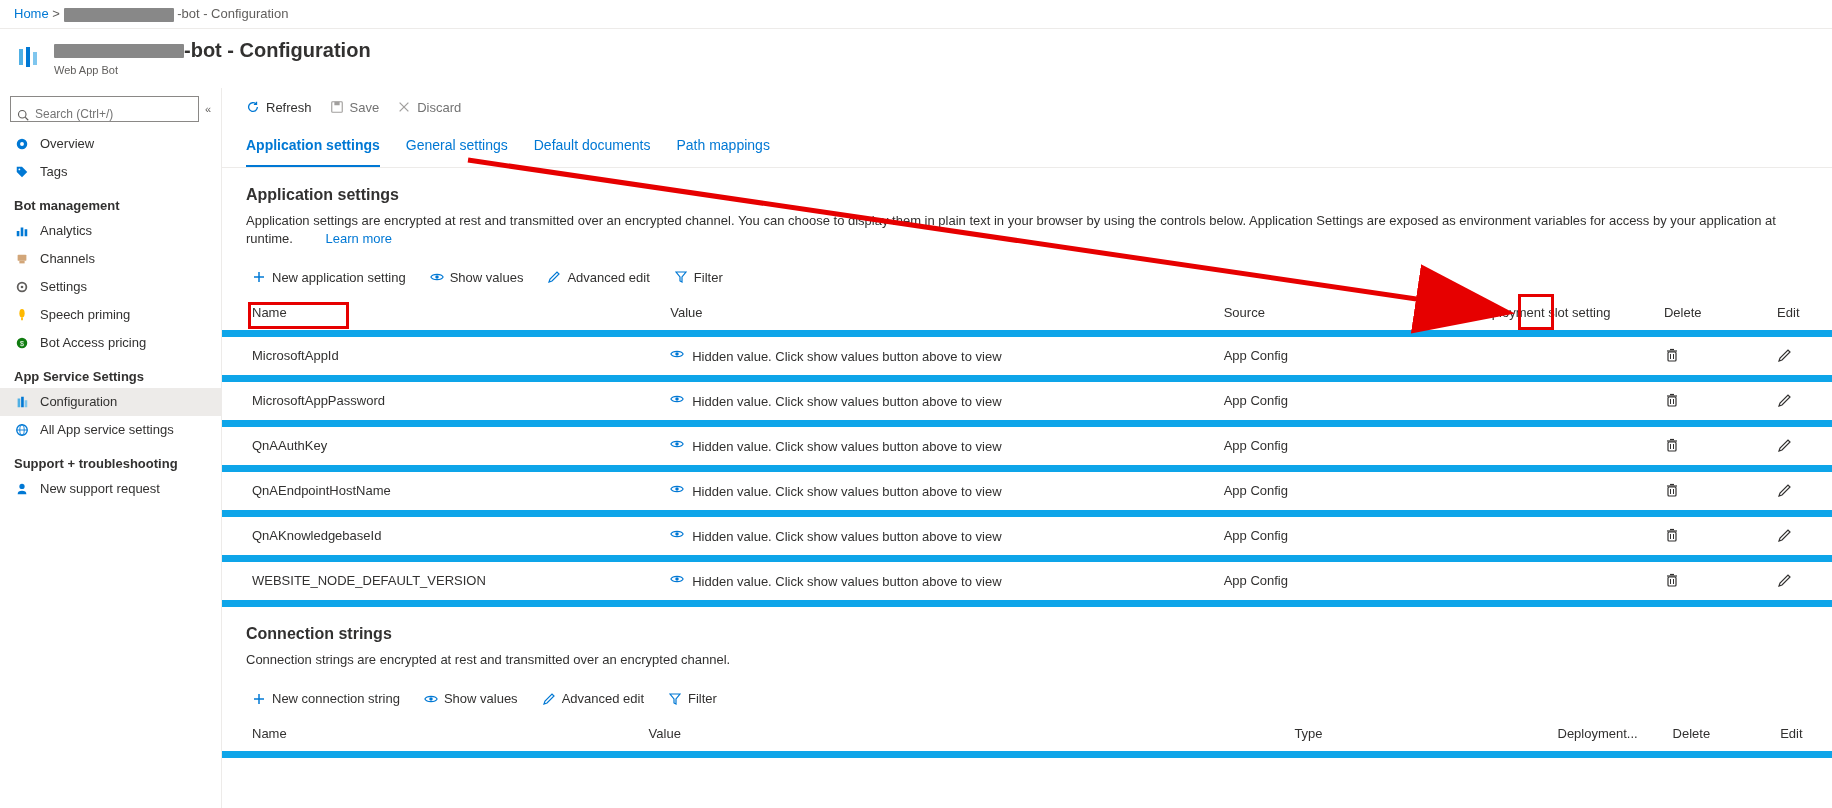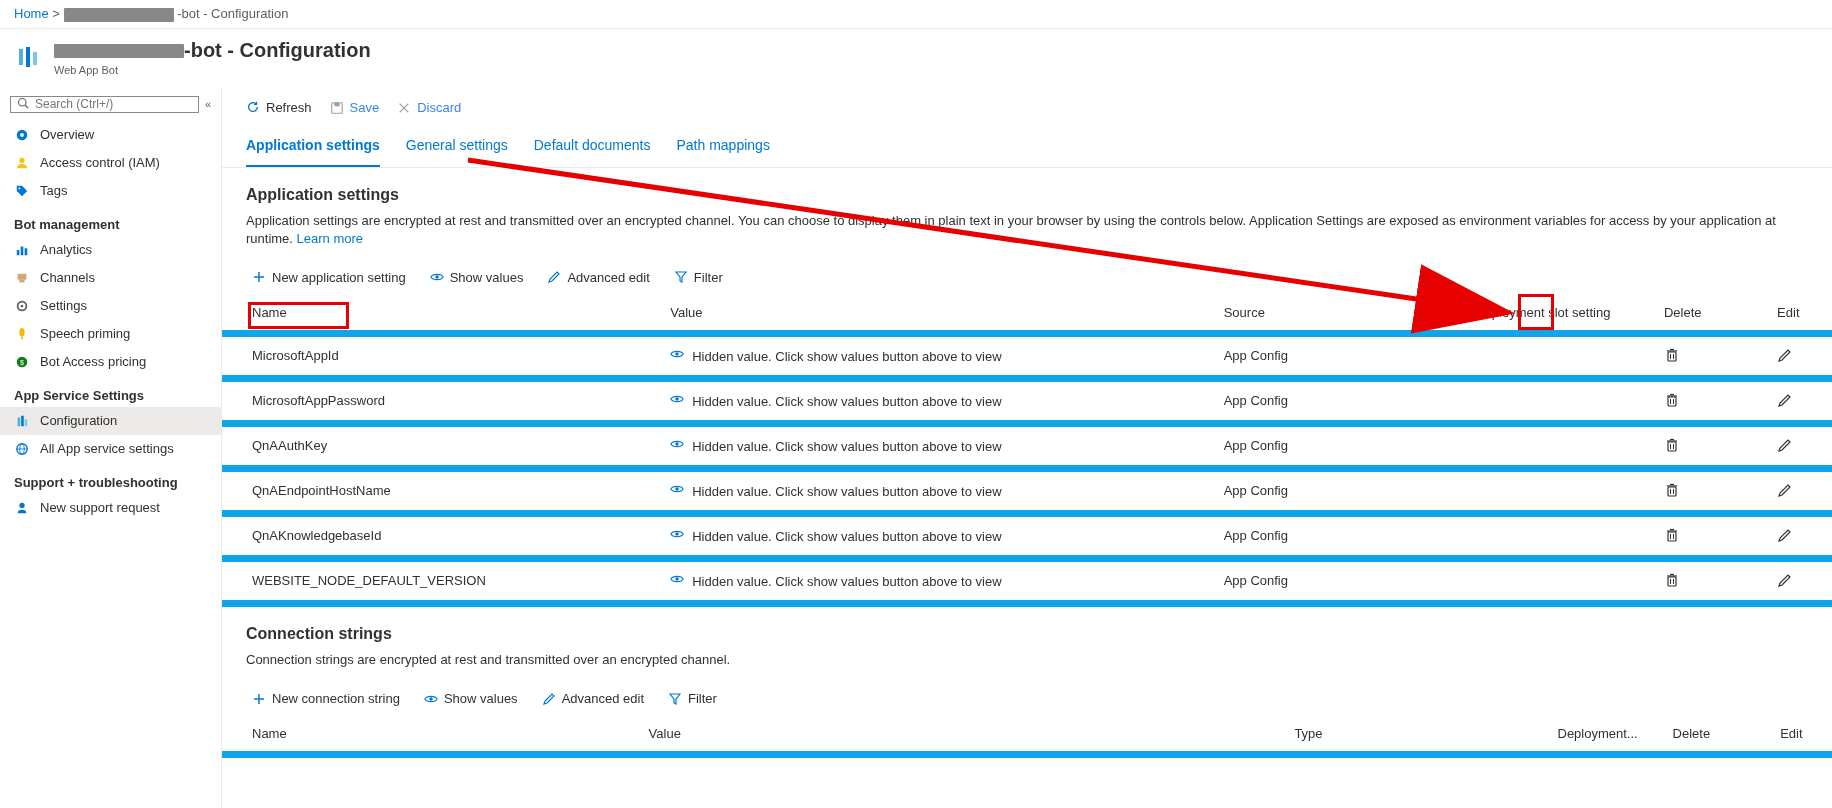--- a/index.html
+++ b/index.html
@@ -48,8 +48,8 @@
 
 .search-row { padding: 0 10px 8px 10px; display: flex; align-items: center; }
 .search-box {
-  flex: 1; display: flex; align-items: flex-start;
-  border: 1px solid #8a8886; height: 17px; padding: 0 6px;
+  flex: 1; display: flex; align-items: flex-end;
+  border: 1px solid #8a8886; height: 26px; padding: 0 6px;
   background: #fff;
 }
 .search-box input {

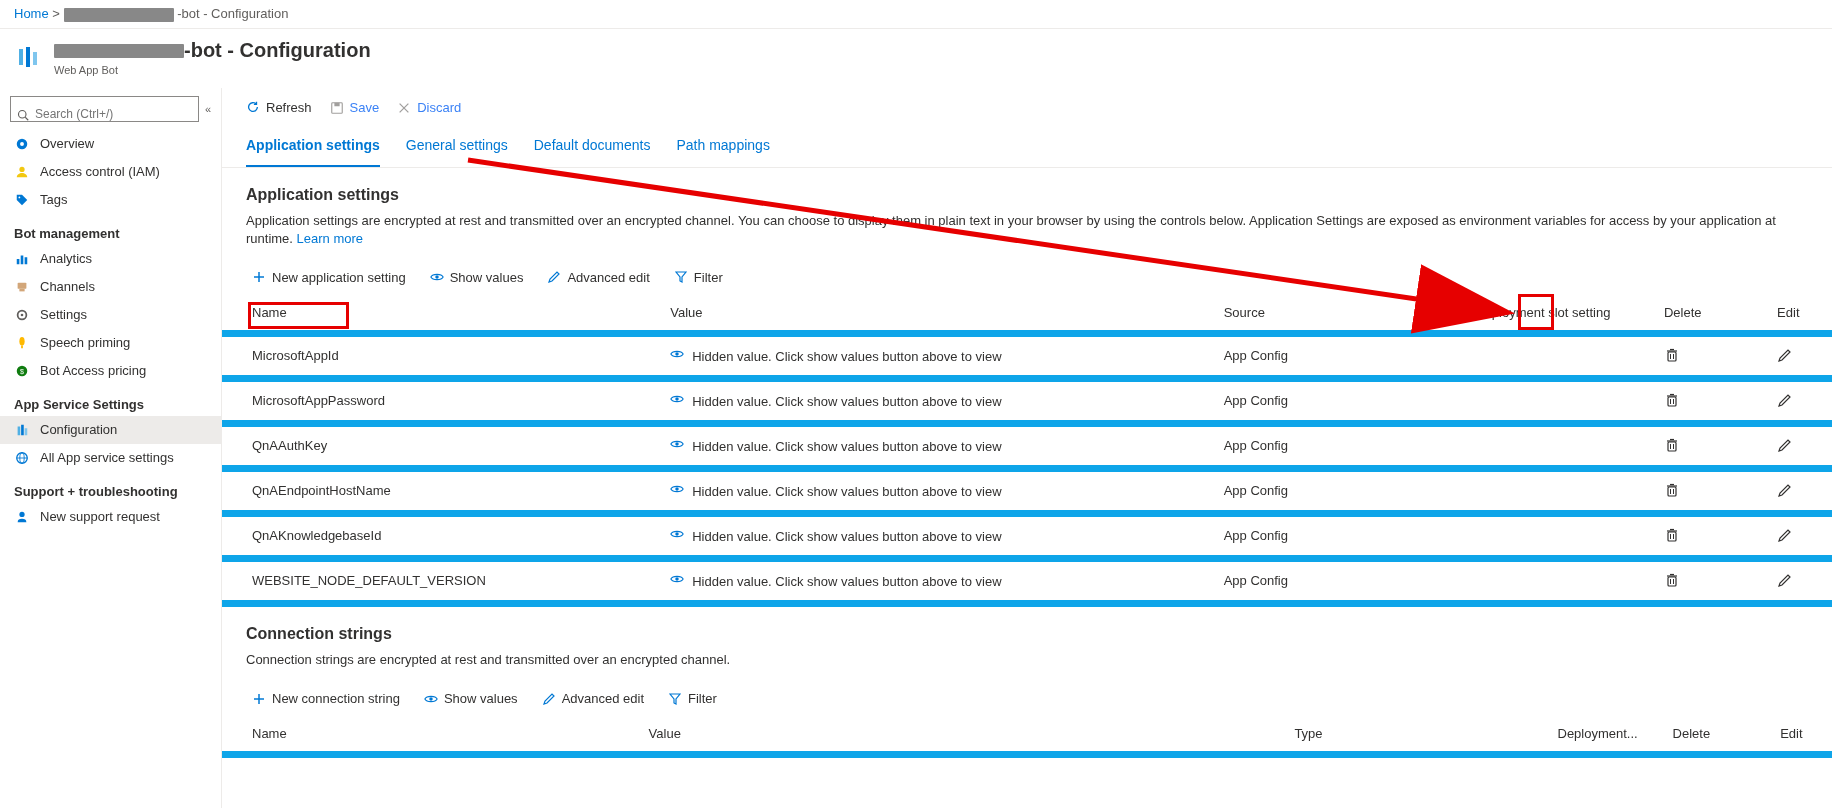--- a/index.html
+++ b/index.html
@@ -76,7 +76,7 @@
   padding: 12px 24px; color: #323130;
 }
 .tool-btn { display: inline-flex; align-items: center; gap: 6px; cursor: pointer; color: #323130; }
-.tool-btn.disabled { color: #3b82f6; cursor: default; align-items: flex-end; }
+.tool-btn.disabled { color: #737373; cursor: default; }
 .tool-btn .ticon { width: 14px; height: 14px; display:inline-flex; align-items:center; justify-content:center;}
 
 

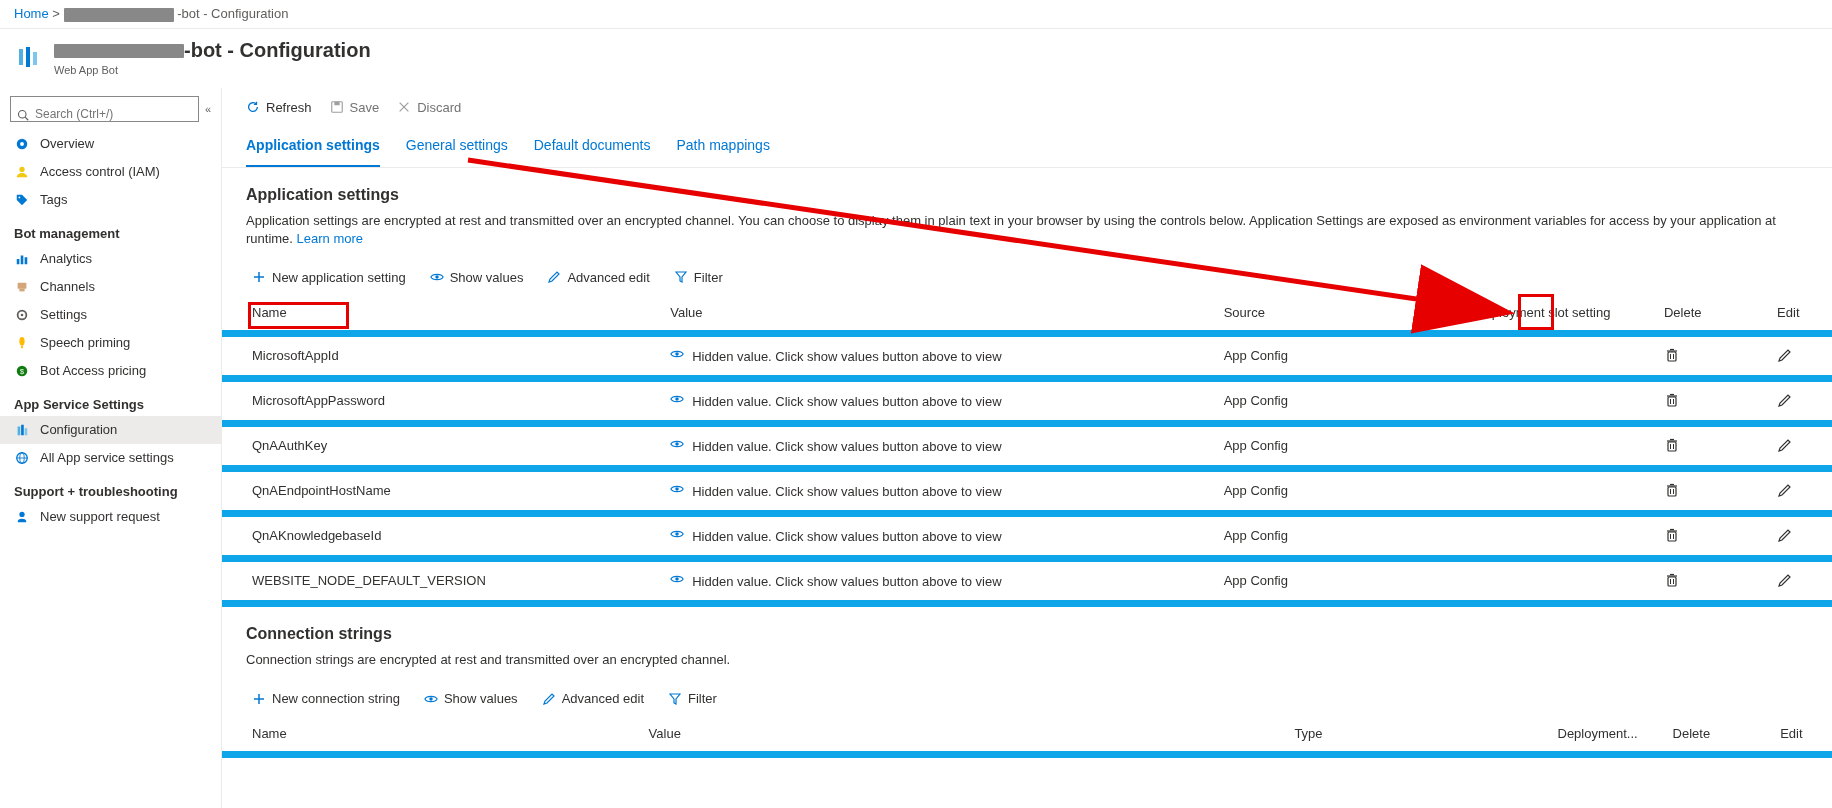--- a/index.html
+++ b/index.html
@@ -181,15 +181,6 @@
           </svg>
         </span>
       <span>Overview</span>
-    </div>
-    <div class="side-item">
-      <span class="sicon">
-          <svg width="14" height="14" viewBox="0 0 16 16">
-            <circle cx="8" cy="5" r="3" fill="#f2c811"></circle>
-            <path d="M2 14c0-3 3-5 6-5s6 2 6 5" fill="#f2c811"></path>
-          </svg>
-        </span>
-      <span>Access control (IAM)</span>
     </div>
     <div class="side-item">
       <span class="sicon">

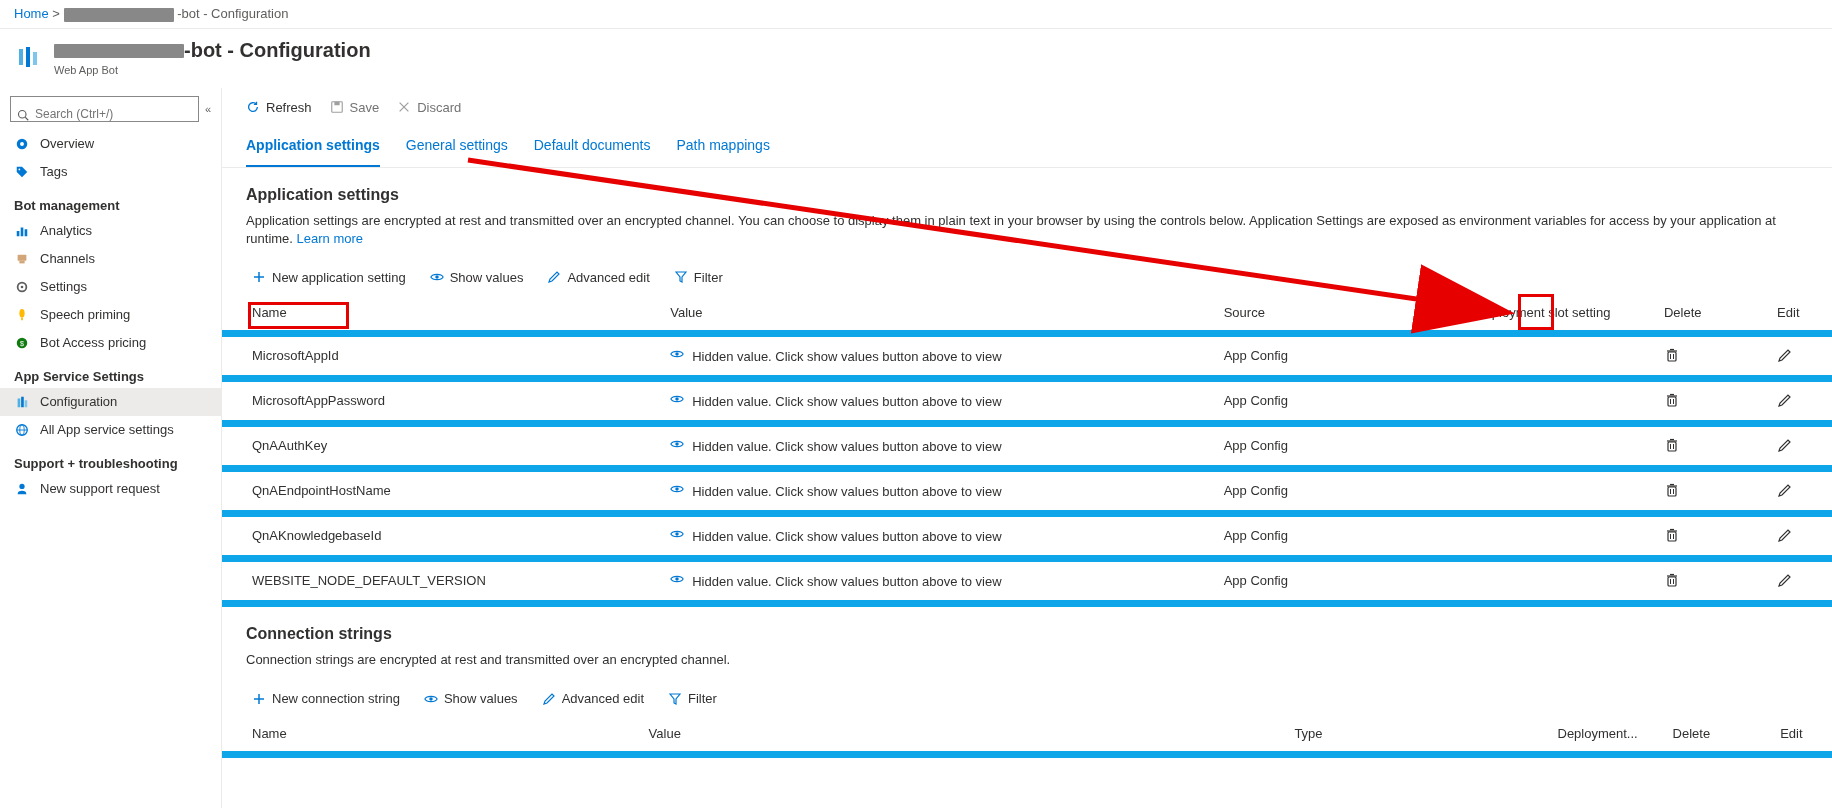--- a/index.html
+++ b/index.html
@@ -94,7 +94,7 @@
 .section { padding: 18px 24px 8px 24px; }
 .section h2 { font-size: 16px; font-weight: 600; margin-bottom: 8px; }
 .section p { font-size: 13px; color: #323130; line-height: 1.4; }
-.section p a { color: #0078d4; }
+.section p a { color: #0078d4; margin-left: 29px; }
 
 
 .action-row {

